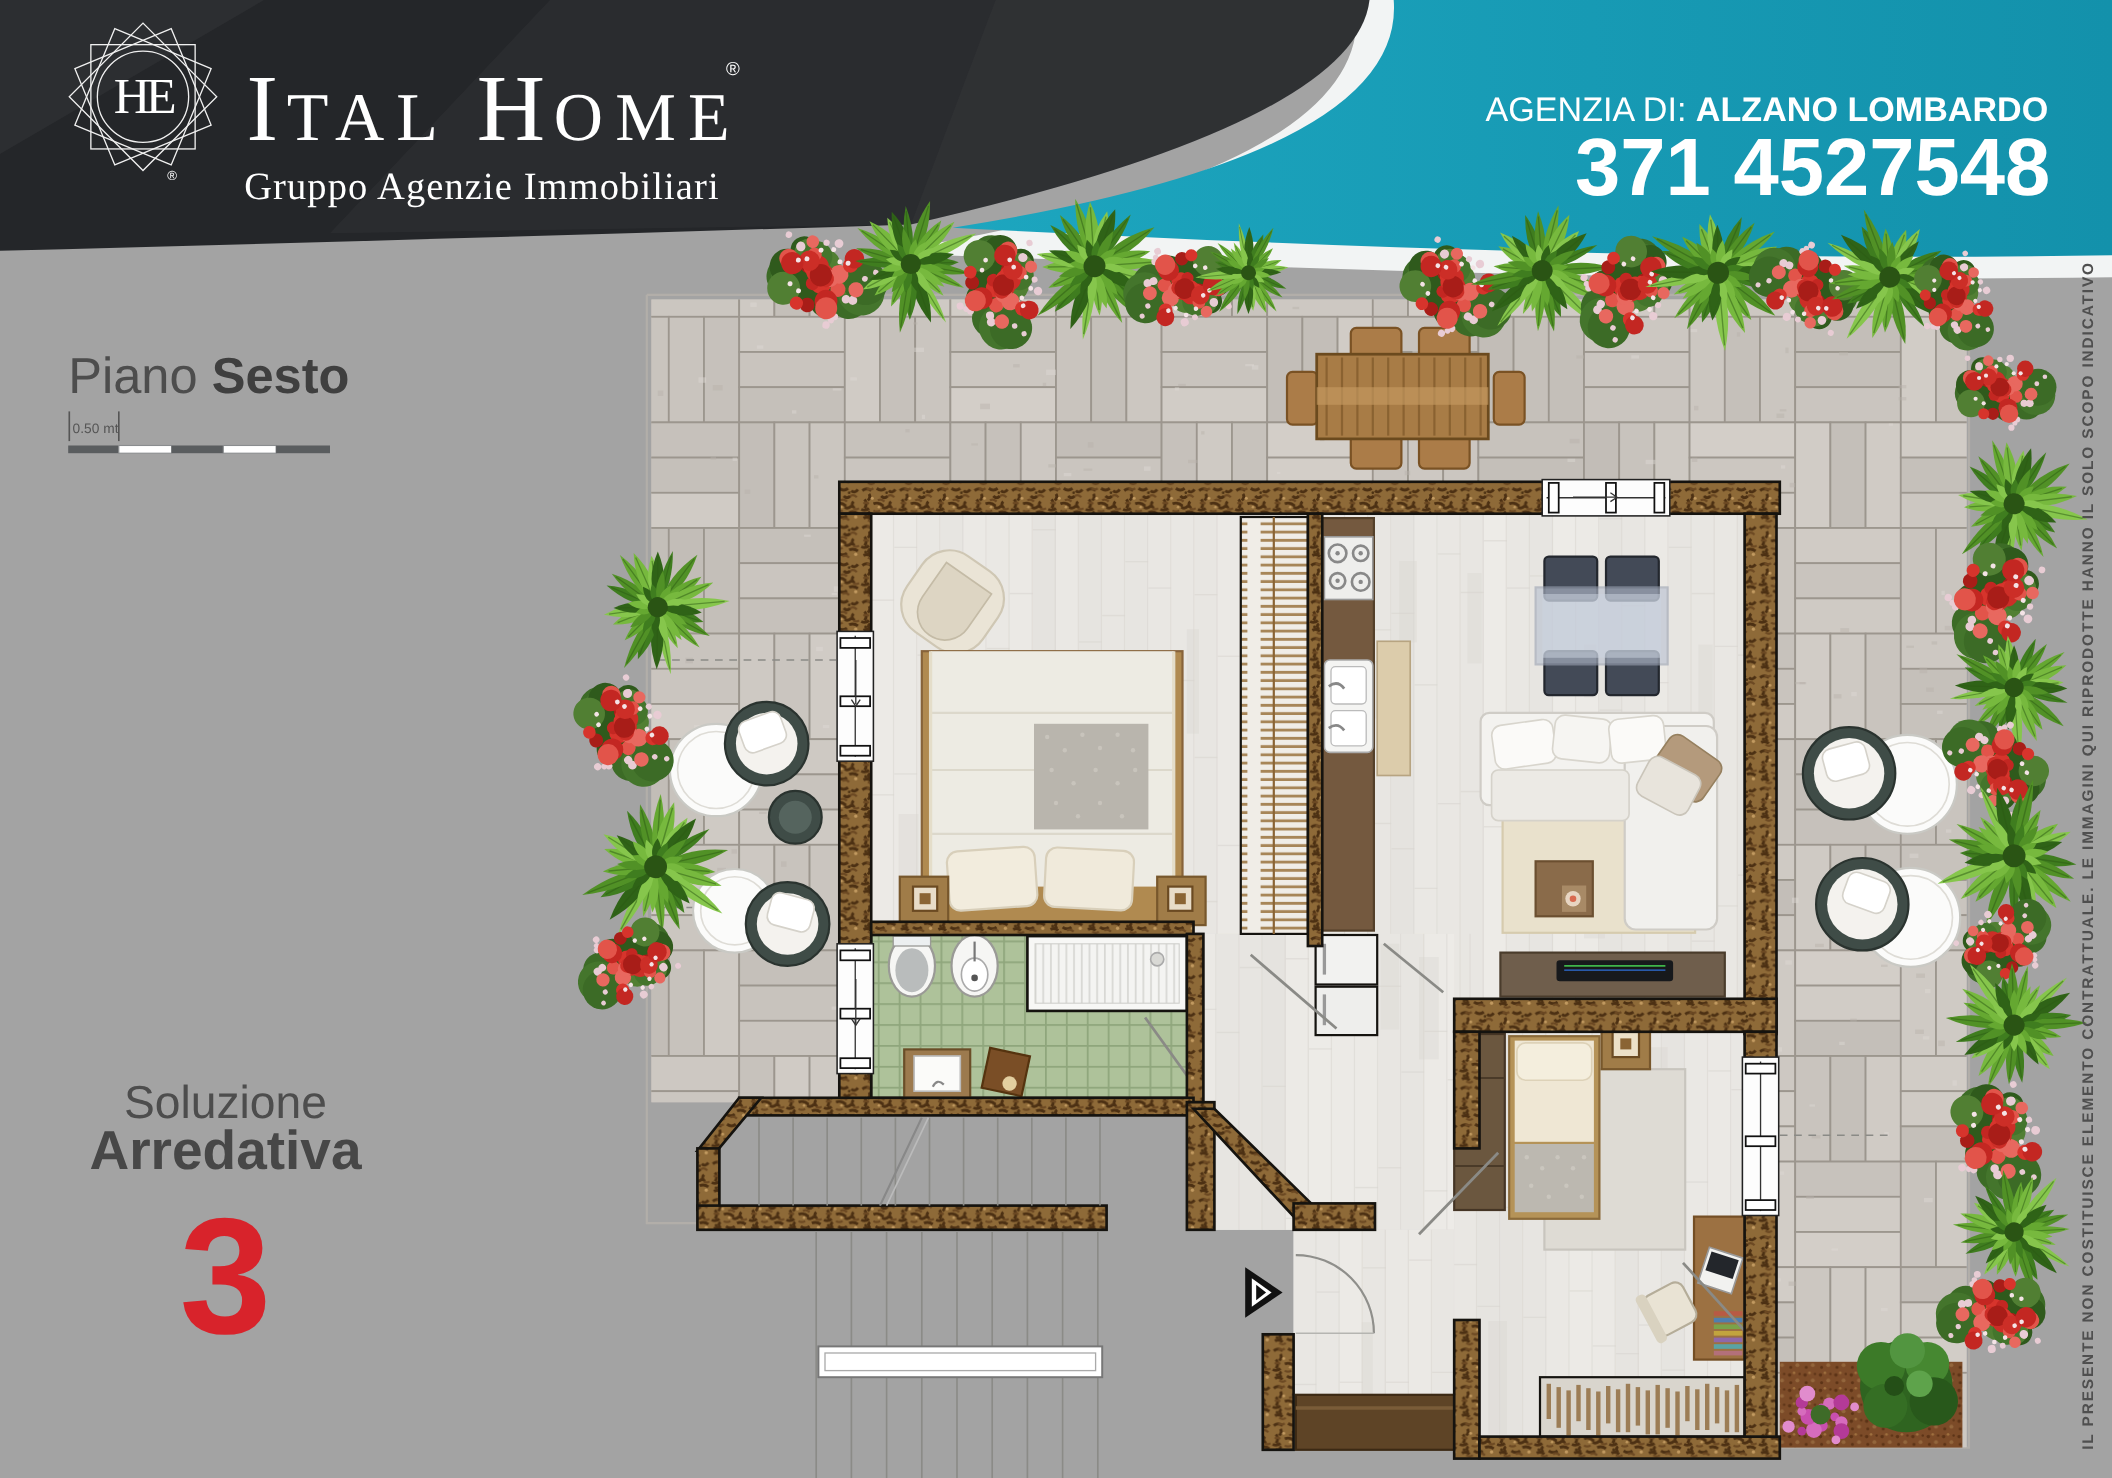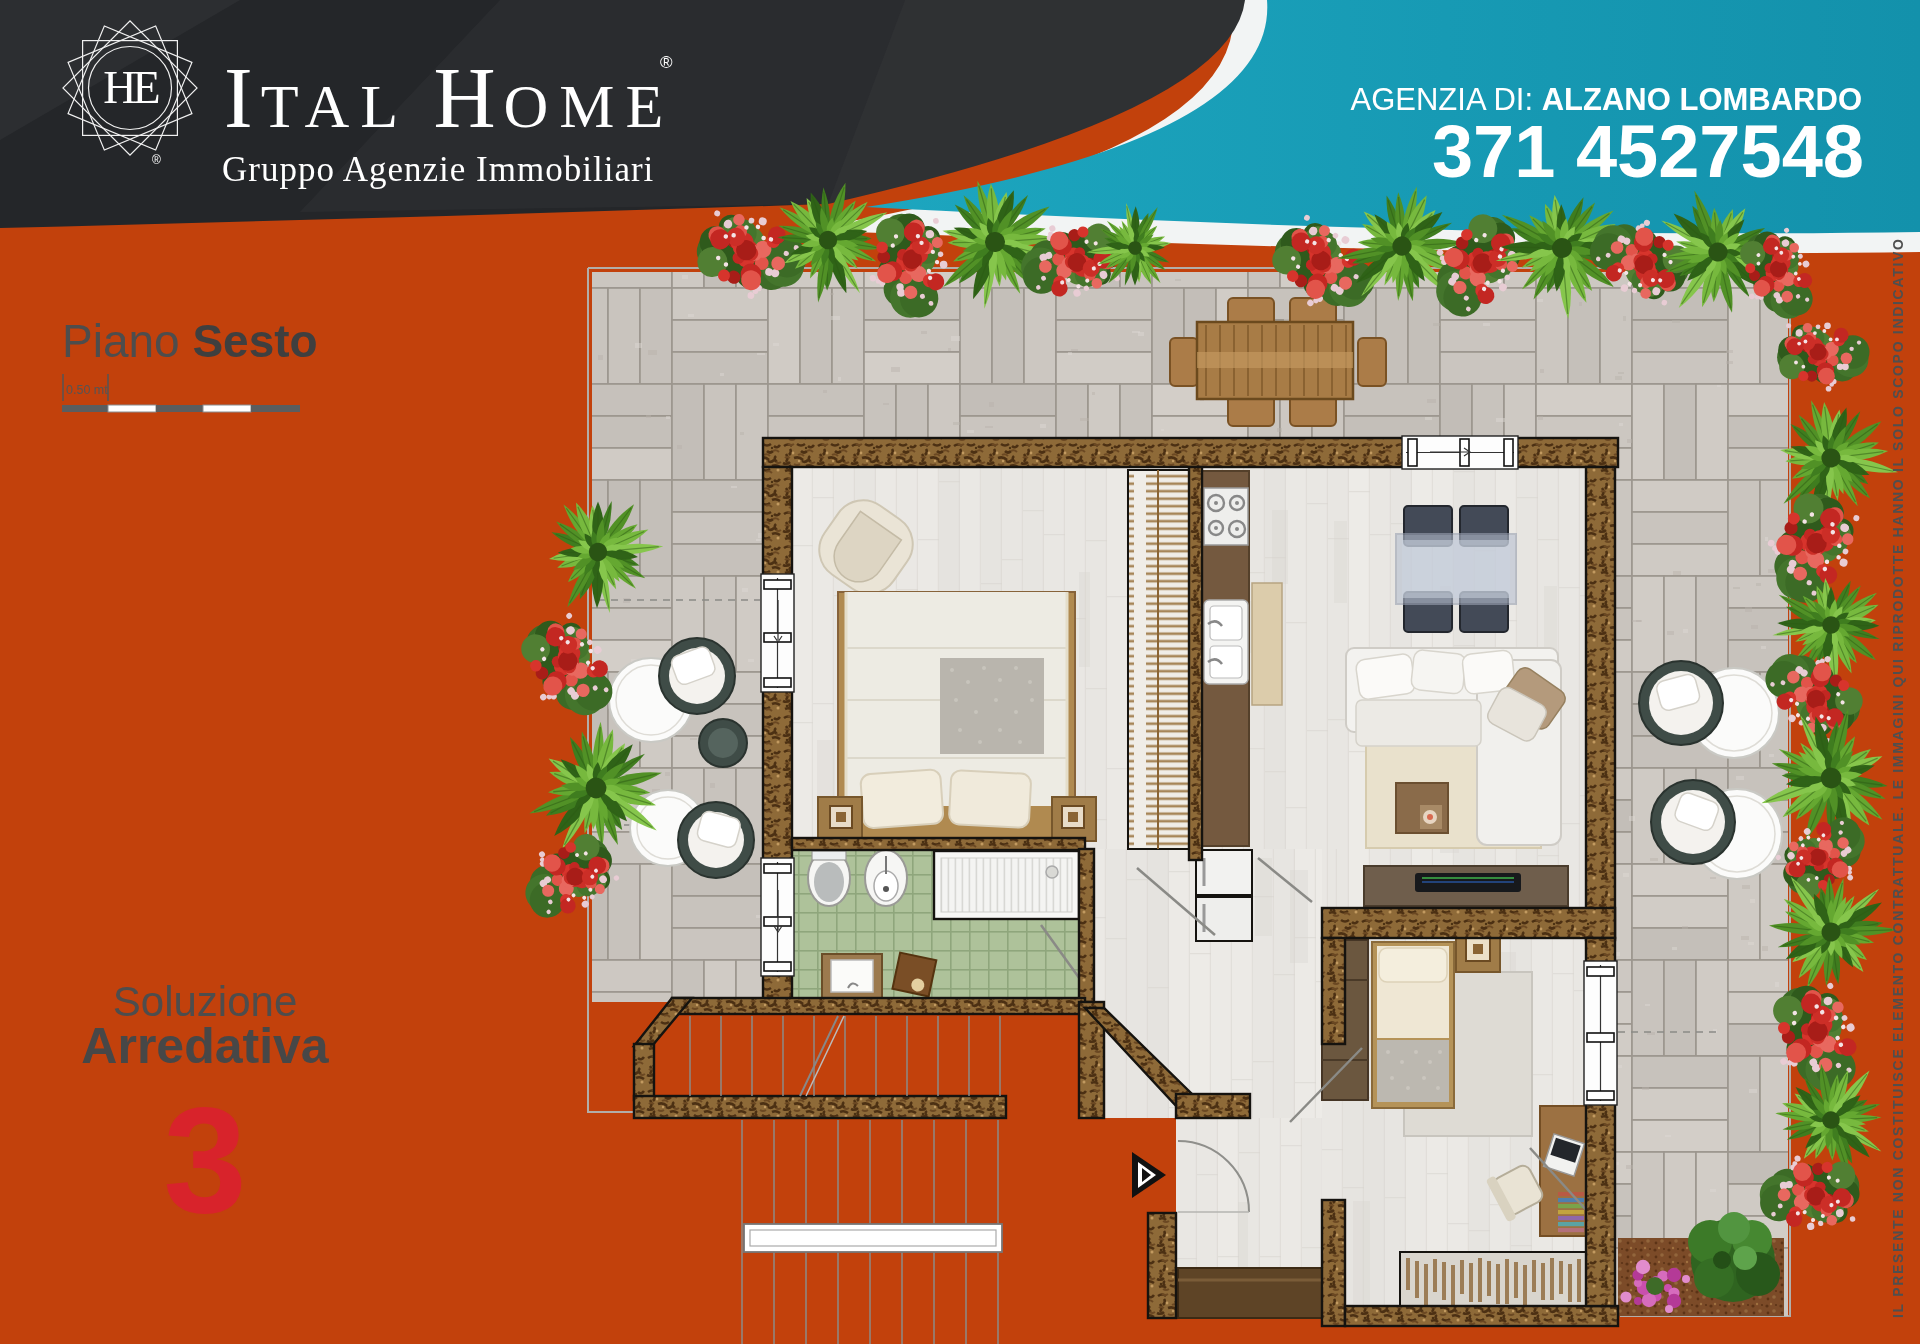--- a/index.html
+++ b/index.html
@@ -3,7 +3,7 @@
 <style>
 html,body{margin:0;padding:0;background:#ffffff;width:1920px;height:1344px;overflow:hidden;}
 *{box-sizing:border-box;}
-.page{position:relative;width:1920px;height:1344px;background:#c2410c;font-family:"Liberation Sans", sans-serif;padding-left:28px;}
+.page{position:relative;width:1920px;height:1344px;background:#a3a3a3;font-family:"Liberation Sans", sans-serif;padding-left:28px;}
 </style></head>
 <body>
 <div class="page">

